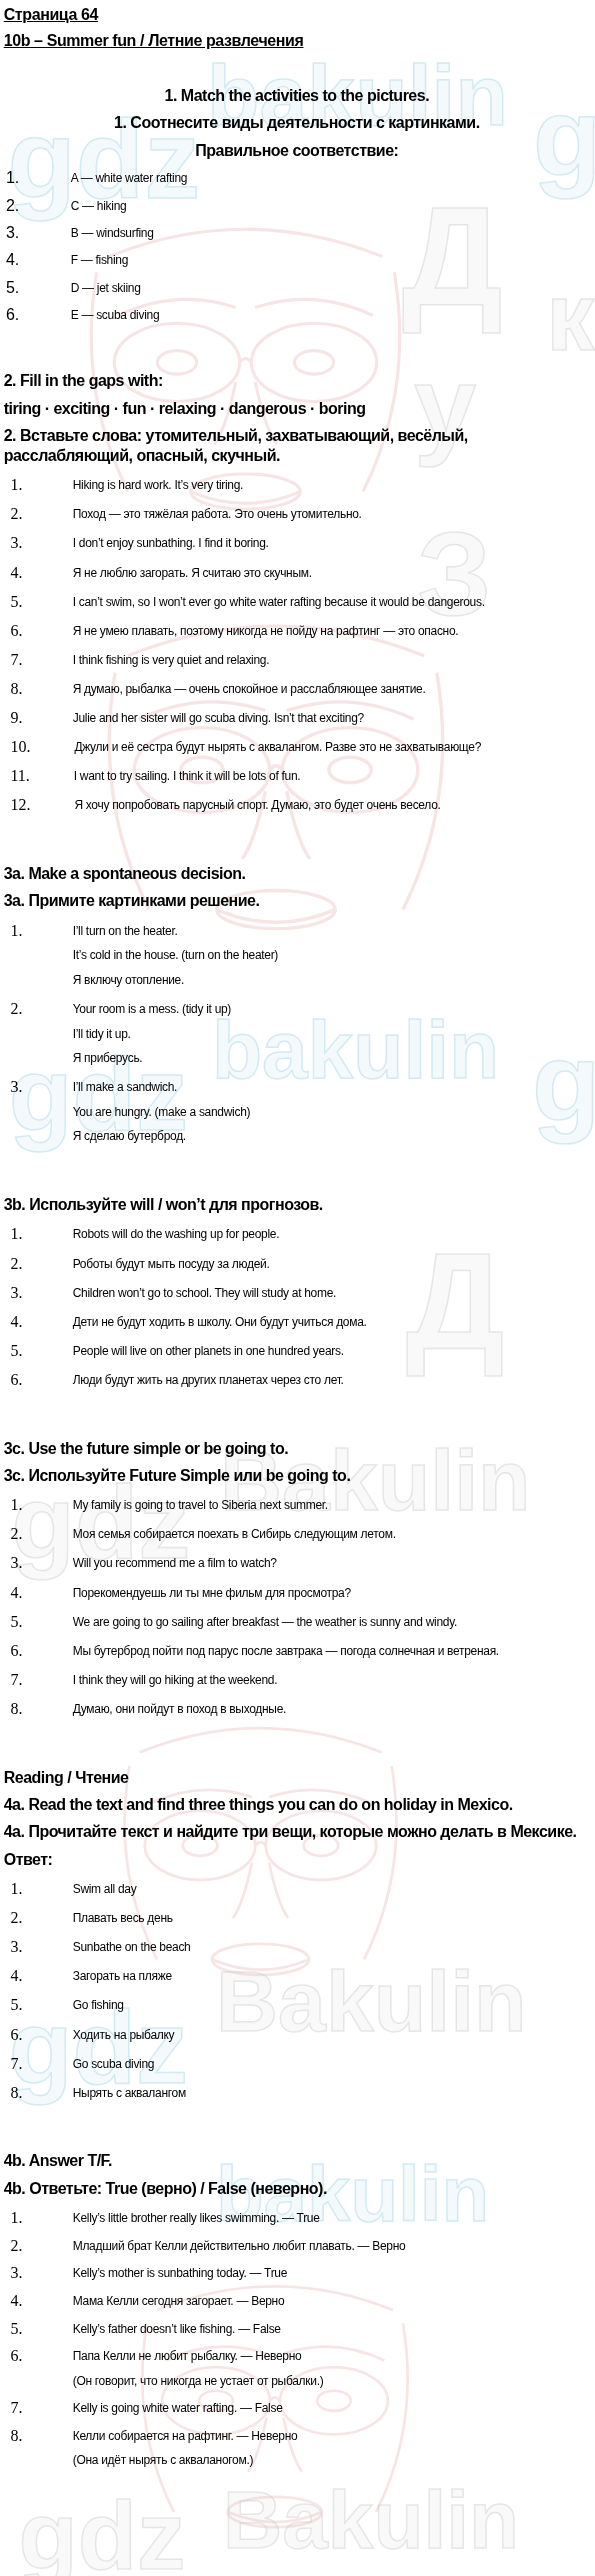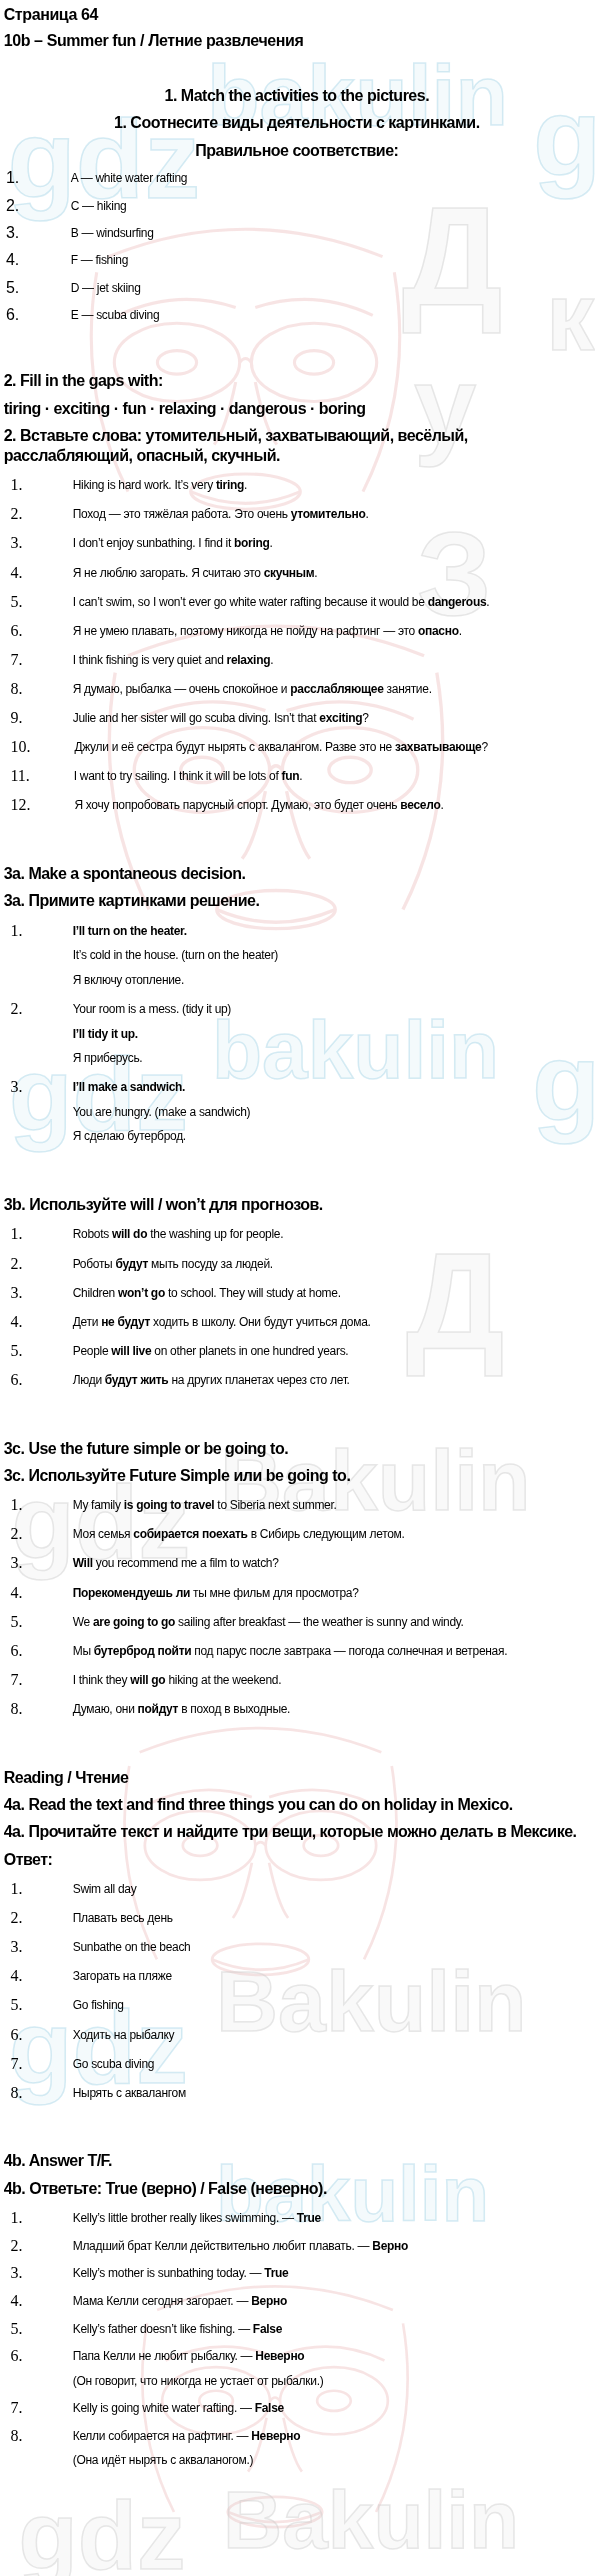--- a/index.html
+++ b/index.html
@@ -20,7 +20,7 @@
   .face path,.face ellipse{fill:none;stroke:#f2cfcf;stroke-width:1.6;}
   
   .content{position:relative;z-index:1;padding:4.5px 6px 0 3.7px;}
-  .page-title,.lesson-title{font-size:16px;line-height:19.4px;font-weight:700;letter-spacing:-0.4px;margin:0;}
+  .page-title,.lesson-title{font-size:16px;line-height:19.4px;font-weight:700;letter-spacing:-0.4px;margin:0;text-decoration:underline;}
   .page-title{margin-bottom:6.7px;}
   .blk-headings{margin-top:46px;}
   .blk-headings.first{margin-top:36px;text-align:center;}

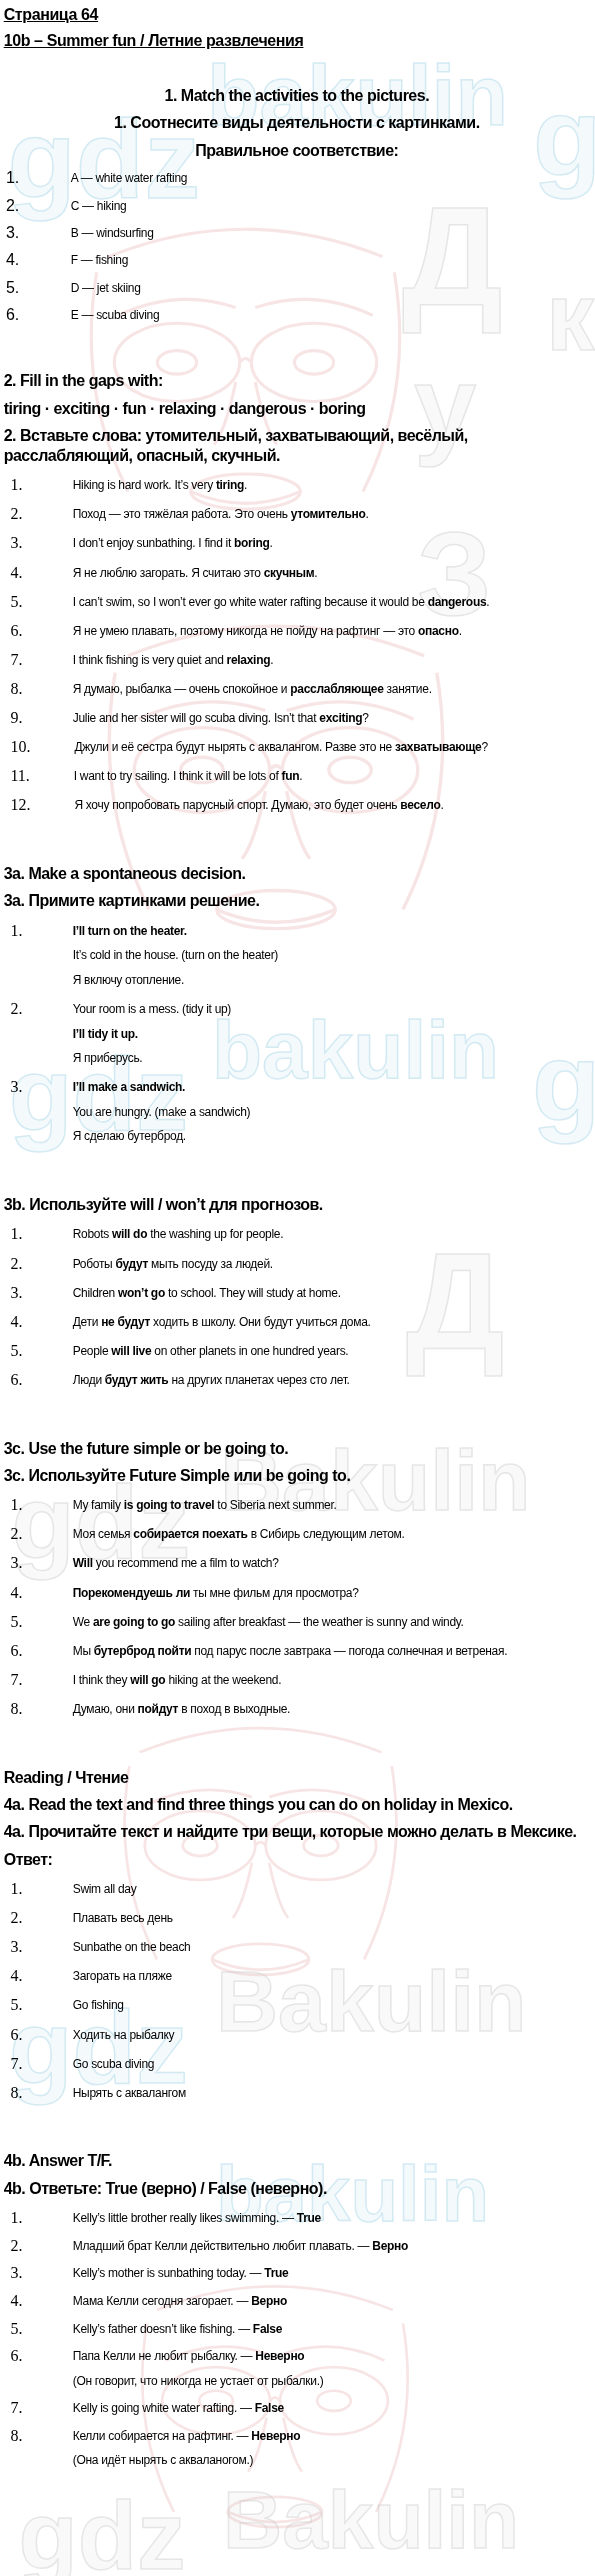--- a/index.html
+++ b/index.html
@@ -33,7 +33,7 @@
     font-size:16px;line-height:24.6px;
   }
   .body{flex:1;font-size:12px;line-height:24.6px;letter-spacing:-0.3px;margin-left:44px;}
-  .b{font-weight:700;}
+  .b{font-weight:400;}
   
   .list.match .li{margin-bottom:7.4px;}
   .list.match .num{font-family:"Liberation Sans","DejaVu Sans",sans-serif;flex-basis:23px;padding-left:2.2px;line-height:20px;}

